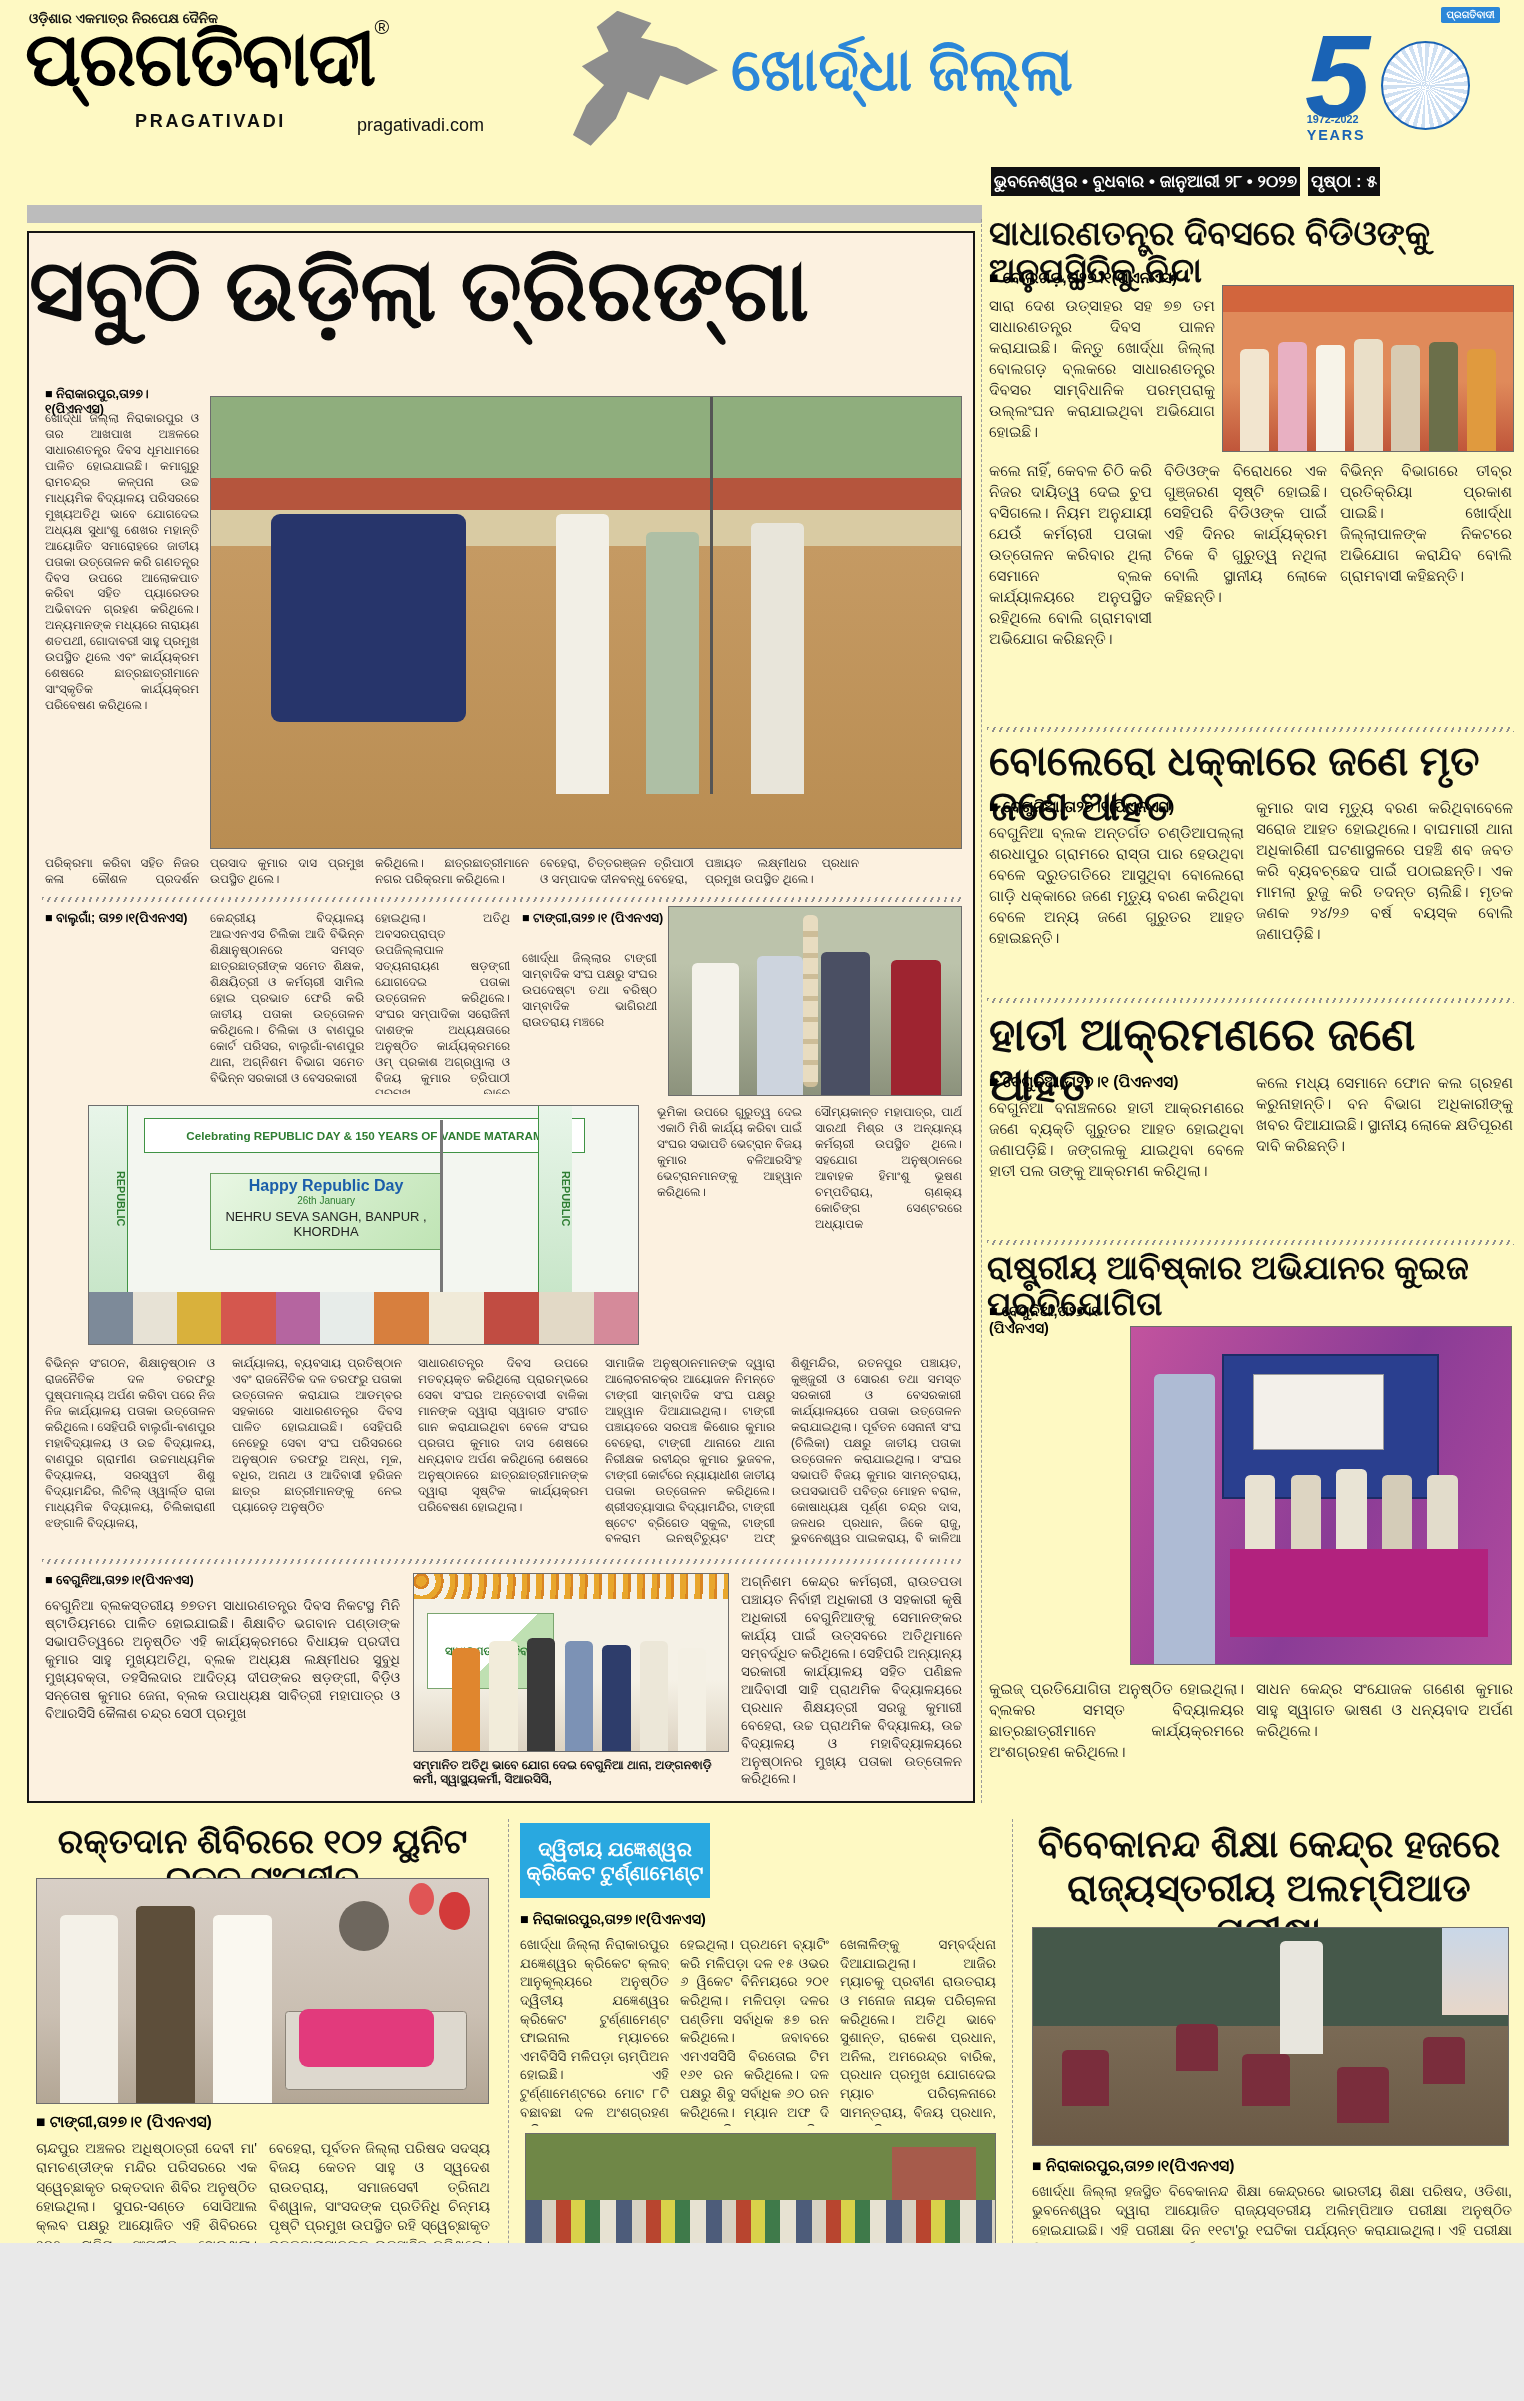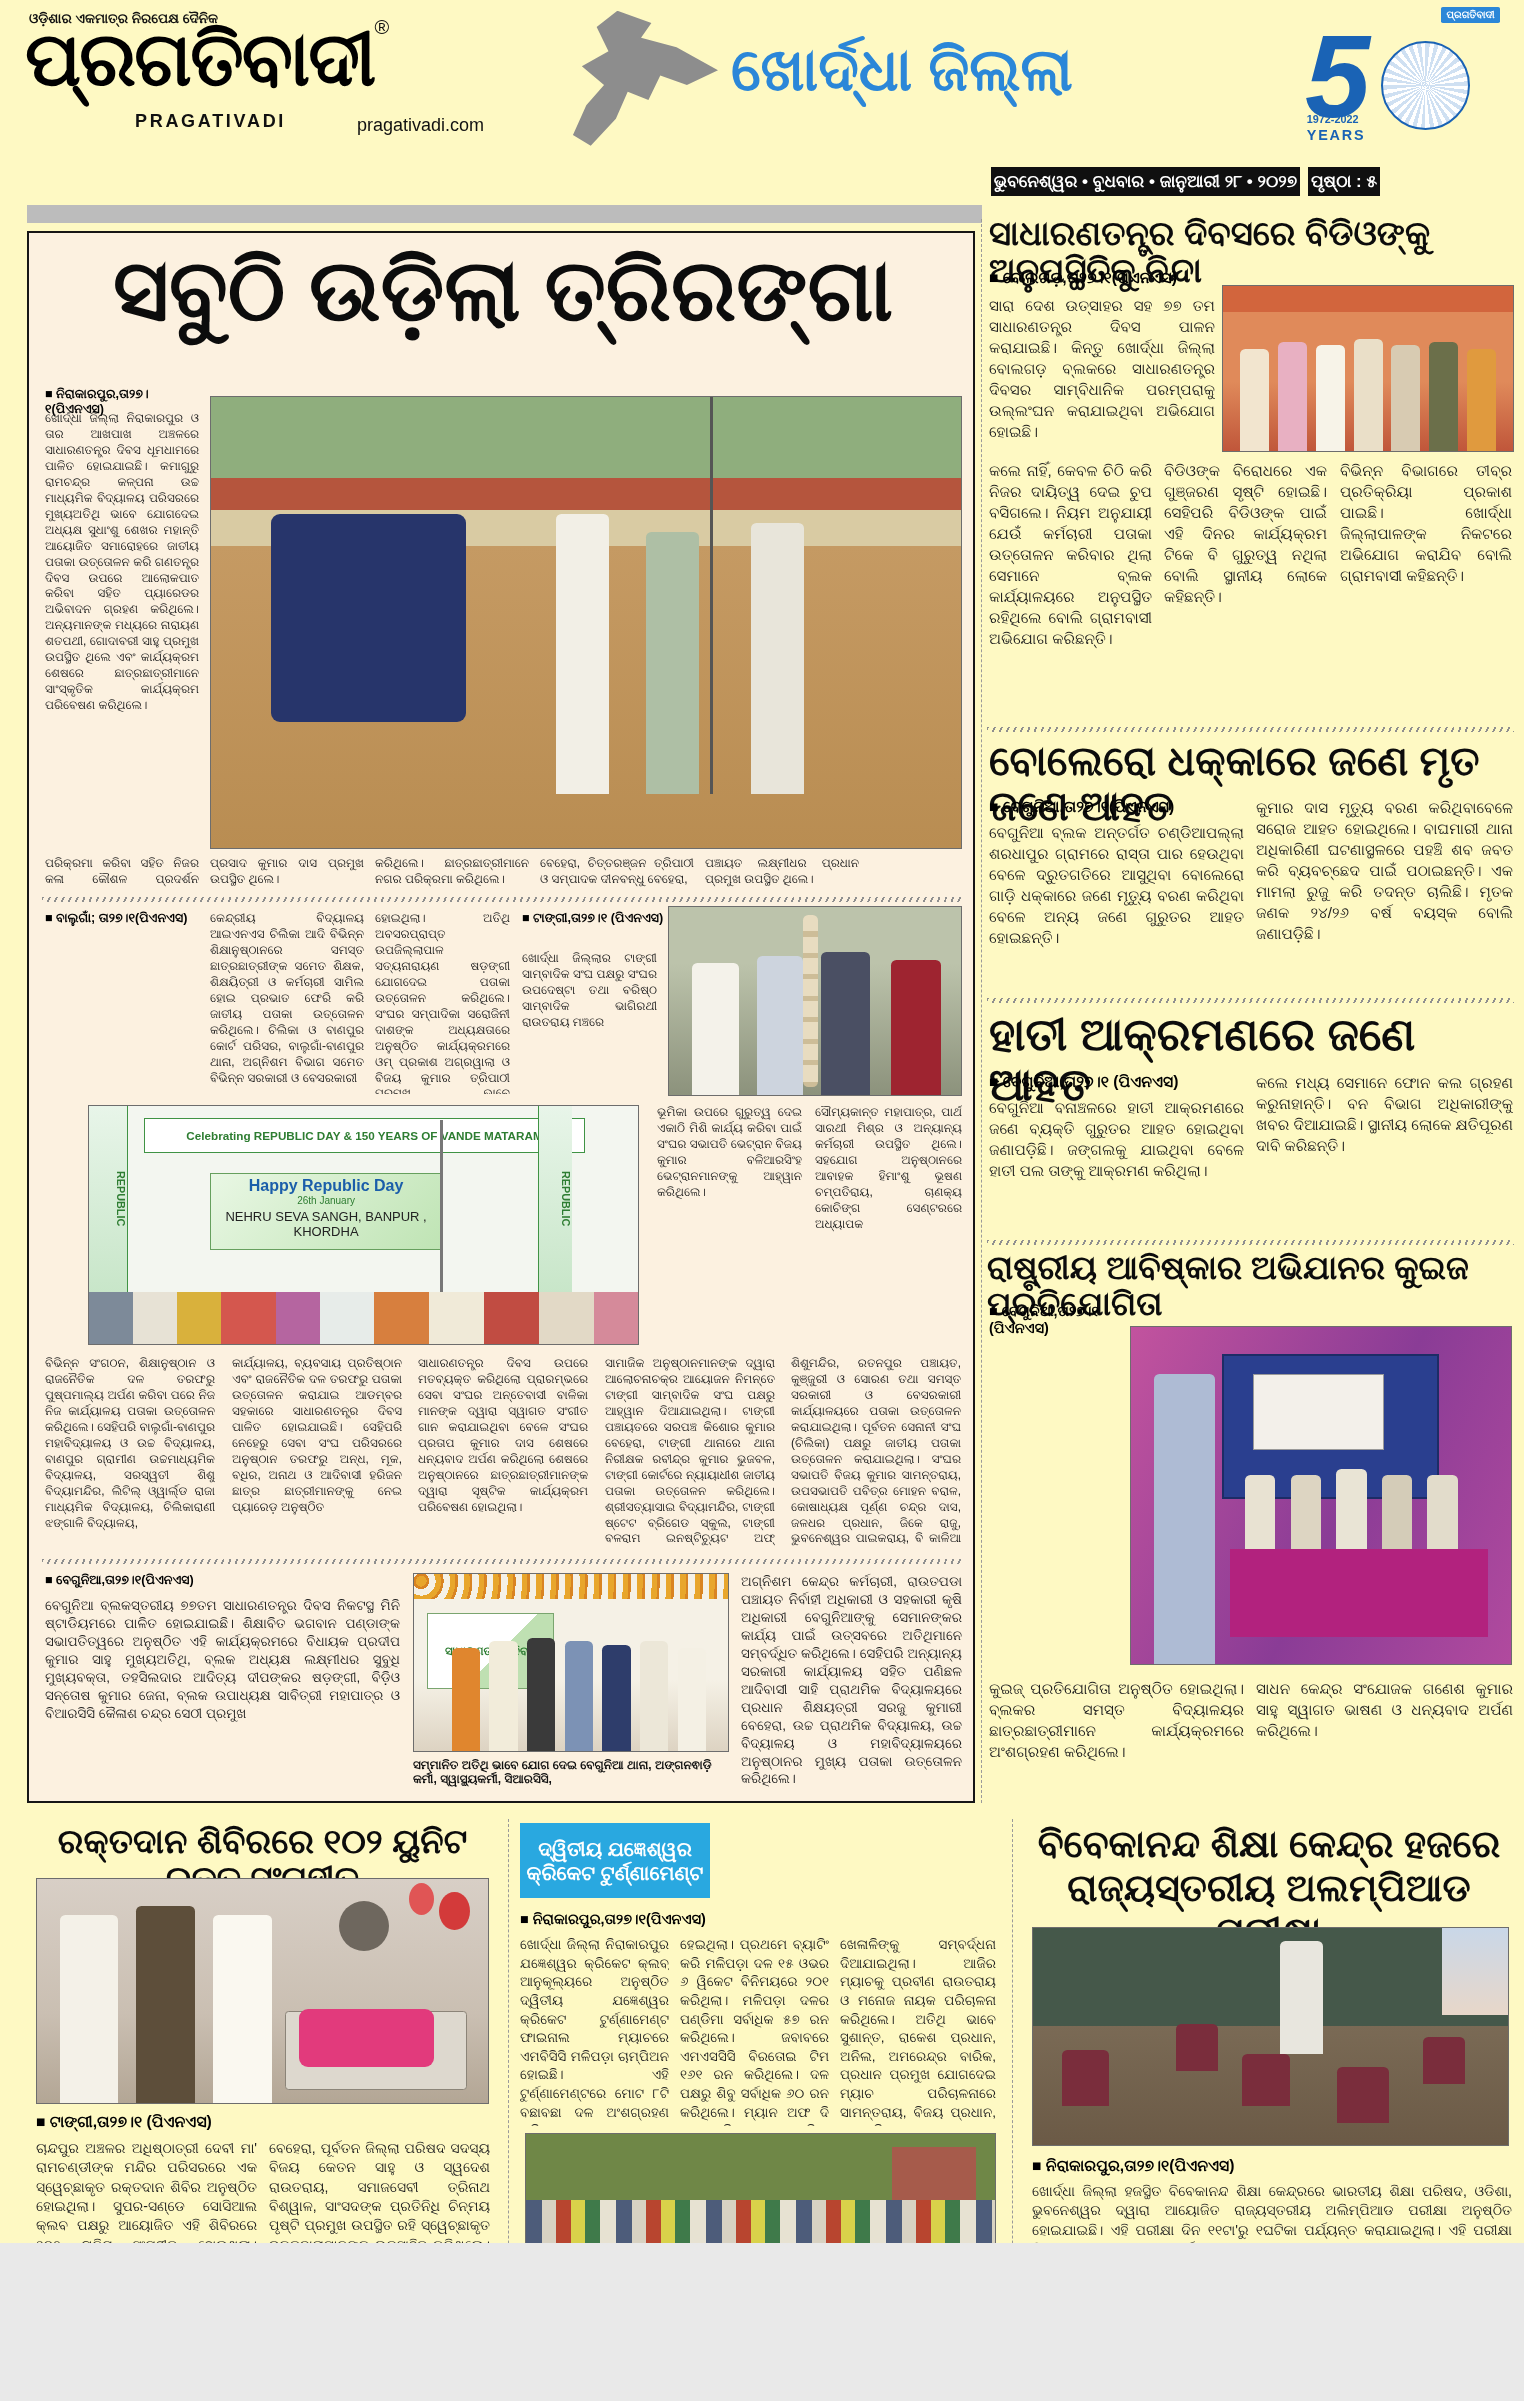--- a/index.html
+++ b/index.html
@@ -10,7 +10,7 @@
   .body-md{font-size:15.2px;line-height:1.38;text-align:justify;color:#1b1b1b}
   .byline{font-weight:bold;font-size:12.6px;color:#000}
   .byline-md{font-weight:bold;font-size:15.7px;color:#000}
-  .h-lead{font-weight:900;font-size:86px;line-height:1.04;text-align:center;color:#0c0c0c}
+  .h-lead{font-weight:900;font-size:86px;line-height:1.04;text-align:left;color:#0c0c0c}
   .h-side{font-weight:800;color:#0c0c0c;line-height:1.1}
   .divider-h{height:4.5px;background:repeating-linear-gradient(115deg,#8f8f8f 0 1.8px,transparent 1.8px 6.3px)}
   .divider-v{width:0;border-left:1.8px dashed #9a9a9a}

